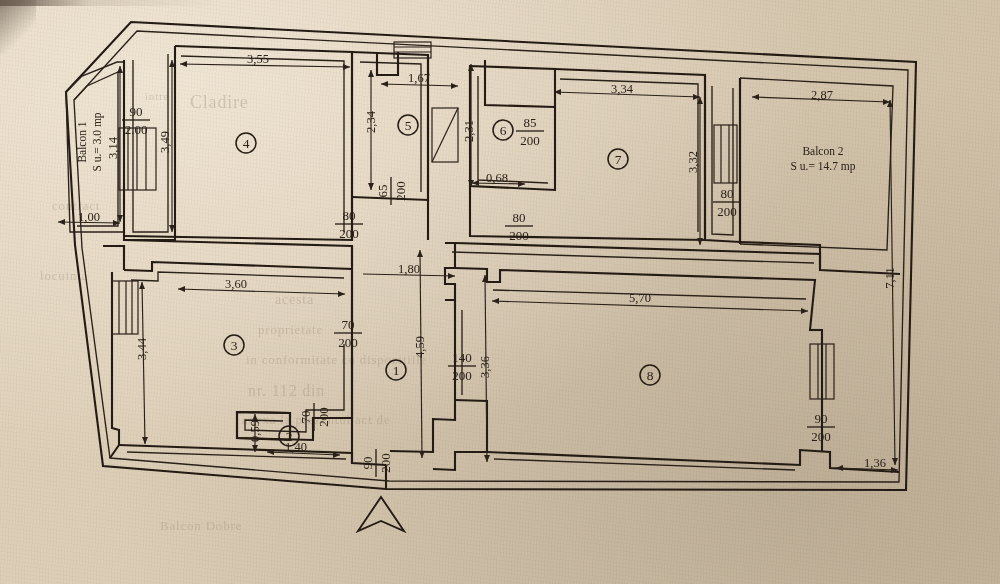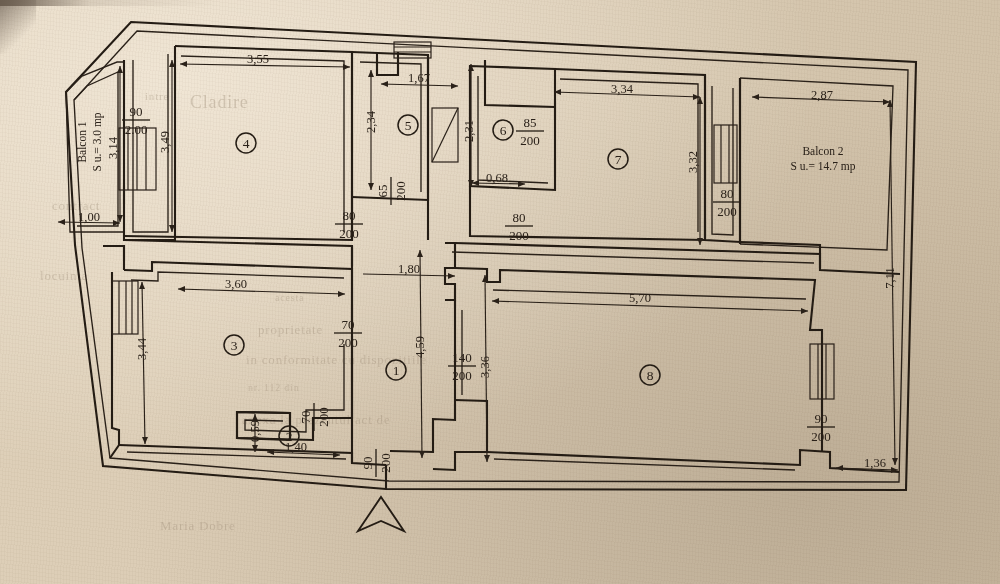--- a/index.html
+++ b/index.html
@@ -61,7 +61,7 @@
       <div class="bleed" style="left: 190px; top: 92px; font-size: 18px;">Cladire</div>
       <div class="bleed" style="left: 52px; top: 198px; font-size: 13px;">contract</div>
       <div class="bleed" style="left: 40px; top: 268px; font-size: 13px;">locuinta</div>
-      <div class="bleed" style="left: 275px; top: 292px; font-size: 10px;">acesta</div>
+      <div class="bleed" style="left: 275px; top: 292px; font-size: 14px;">acesta</div>
       <div class="bleed" style="left: 258px; top: 322px; font-size: 13px;">proprietate</div>
       <div class="bleed" style="left: 246px; top: 352px; font-size: 13px;">in conformitate cu dispozitiile</div>
       <div class="bleed" style="left: 248px; top: 382px; font-size: 10px;">nr. 112 din</div>

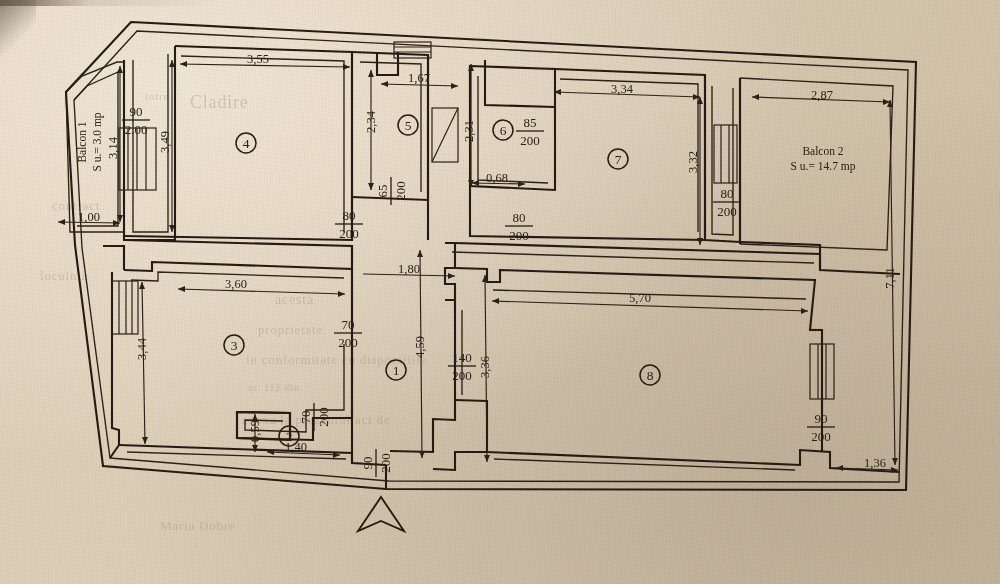--- a/index.html
+++ b/index.html
@@ -64,7 +64,7 @@
       <div class="bleed" style="left: 275px; top: 292px; font-size: 14px;">acesta</div>
       <div class="bleed" style="left: 258px; top: 322px; font-size: 13px;">proprietate</div>
       <div class="bleed" style="left: 246px; top: 352px; font-size: 13px;">in conformitate cu dispozitiile</div>
-      <div class="bleed" style="left: 248px; top: 382px; font-size: 10px;">nr. 112 din</div>
+      <div class="bleed" style="left: 248px; top: 382px; font-size: 16px;">nr. 112 din</div>
       <div class="bleed" style="left: 242px; top: 412px; font-size: 13px;">anexa la prezentul act de</div>
       <div class="bleed" style="left: 160px; top: 518px; font-size: 13px;">Maria Dobre</div>
     </div>

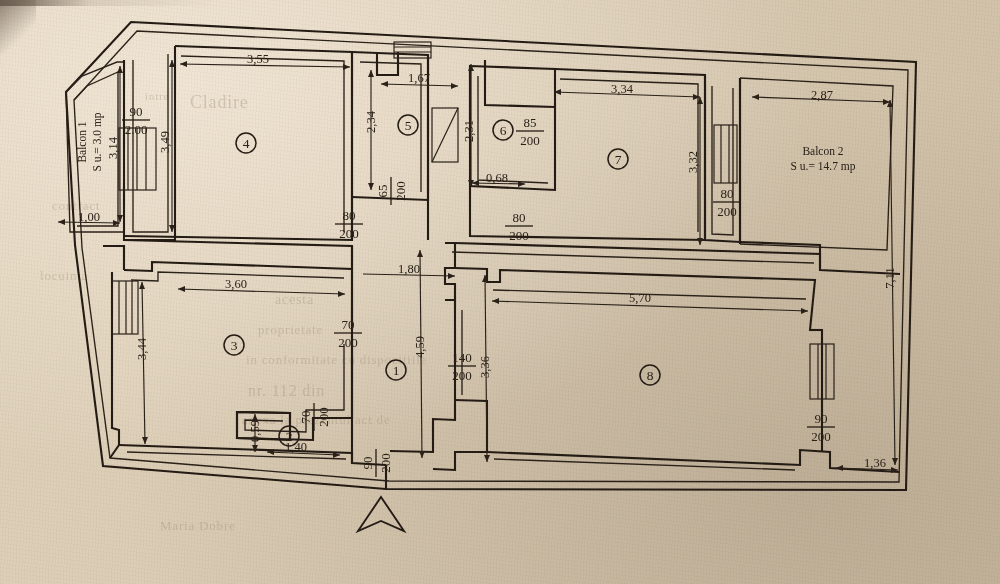--- a/index.html
+++ b/index.html
@@ -66,7 +66,7 @@
       <div class="bleed" style="left: 246px; top: 352px; font-size: 13px;">in conformitate cu dispozitiile</div>
       <div class="bleed" style="left: 248px; top: 382px; font-size: 16px;">nr. 112 din</div>
       <div class="bleed" style="left: 242px; top: 412px; font-size: 13px;">anexa la prezentul act de</div>
-      <div class="bleed" style="left: 160px; top: 518px; font-size: 13px;">Maria Dobre</div>
+      <div class="bleed" style="left: 160px; top: 518px; font-size: 13px;">Balcon Dobre</div>
     </div>
 
   <svg id="plan" viewBox="0 0 1000 584">

